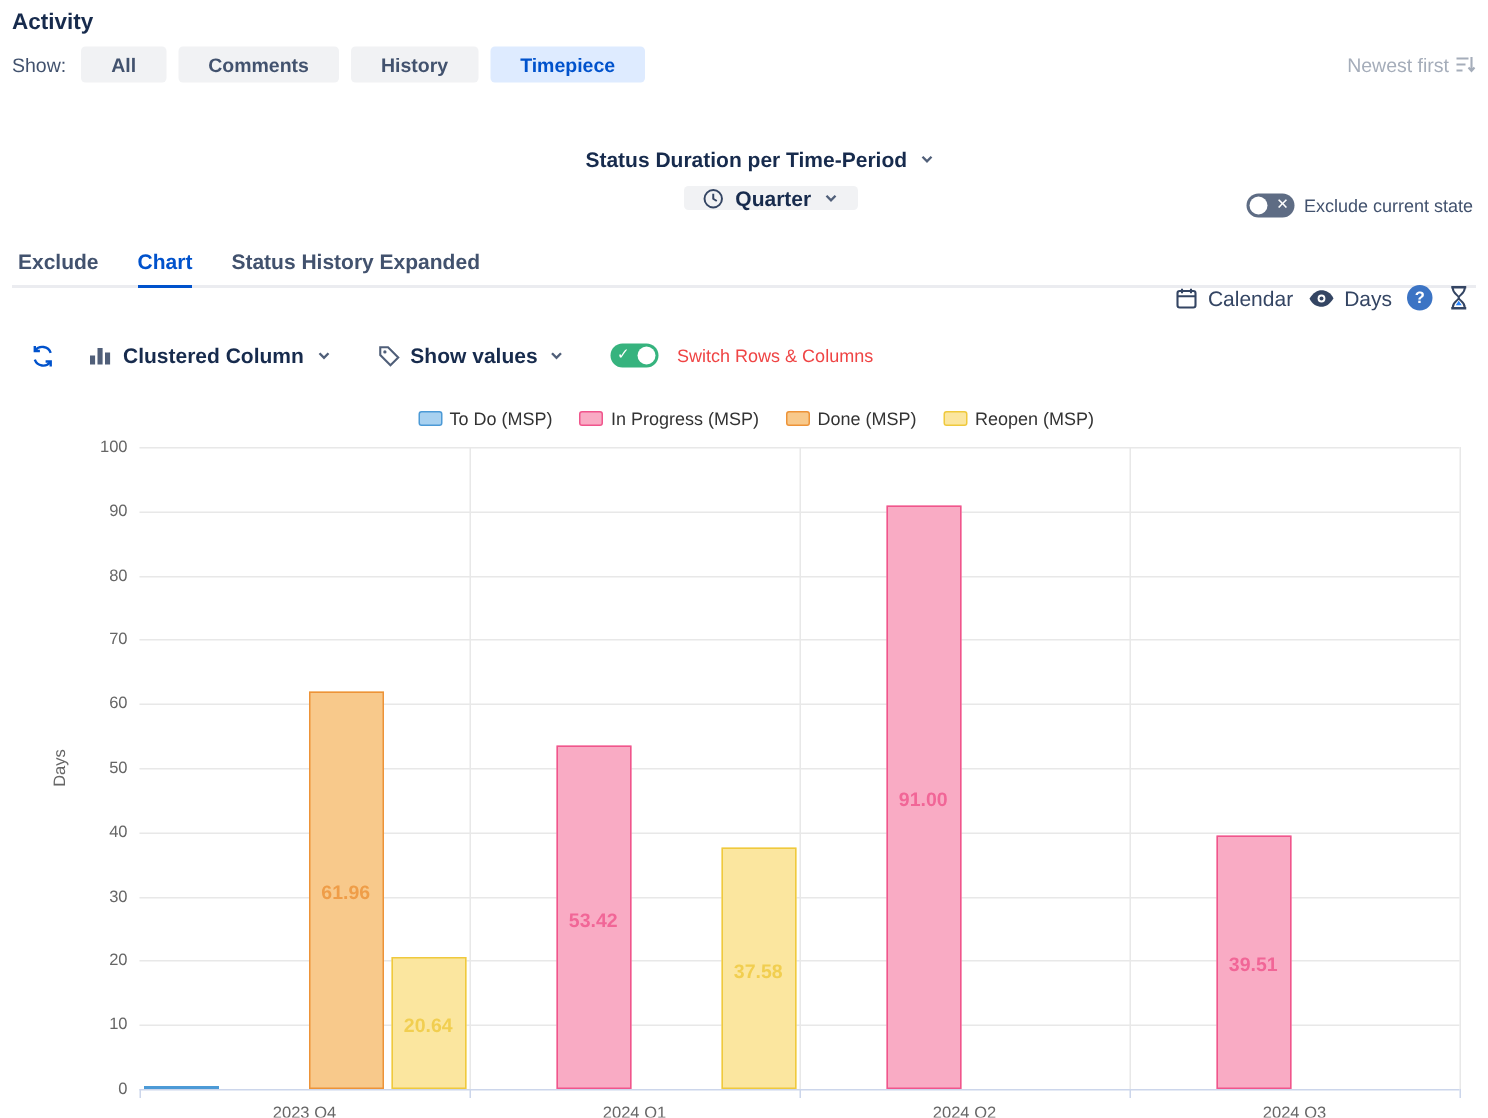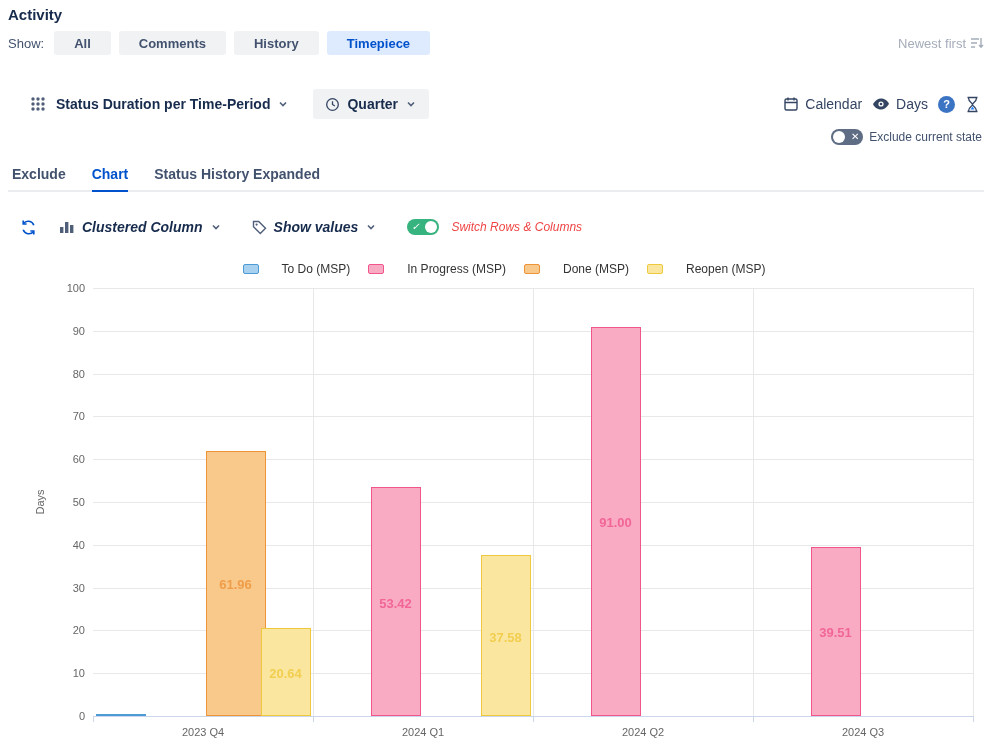--- a/index.html
+++ b/index.html
@@ -22,7 +22,7 @@
   .sort-ctl { margin-left:auto; display:flex; align-items:center; gap:4px; color:#A5ADBA; font-size:13px; cursor:pointer; }
 
   
-  .report-toolbar { display:flex; align-items:center; margin-top:32px; padding-left:22px; height:32px; gap:10px; }
+  .report-toolbar { display:flex; align-items:center; margin-top:32px; padding-left:22px; height:32px; gap:10px;flex-direction:column; }
   .dd-label { display:flex; align-items:center; gap:7px; font-size:14px; font-weight:600; color:#172B4D; cursor:pointer; }
   .pill-btn {
     display:flex; align-items:center; gap:7px; background:#F1F2F4; border:none; border-radius:3px;

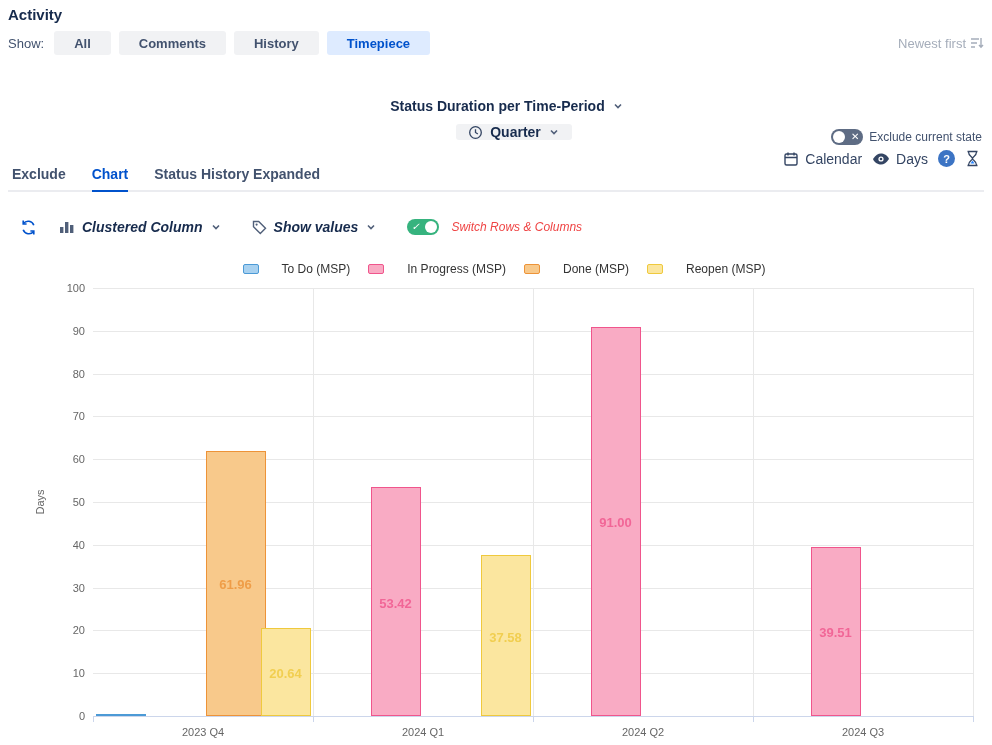--- a/index.html
+++ b/index.html
@@ -29,7 +29,7 @@
     height:30px; padding:0 12px; font-size:14px; font-weight:600; color:#172B4D; cursor:pointer; margin-left:14px;
     font-family:"Liberation Sans", sans-serif;
   }
-  .right-tools { margin-left:auto; display:flex; align-items:center; gap:10px; padding-right:4px; }
+  .right-tools { margin-left:auto; display:flex; align-items:center; gap:10px; padding-right:4px;margin-top:40px; }
   .tool-item { display:flex; align-items:center; gap:6px; font-size:14px; color:#344563; cursor:pointer; }
   .help-circle {
     width:17px; height:17px; border-radius:50%; background:#3C74C4; color:#fff; font-size:11px; font-weight:700;

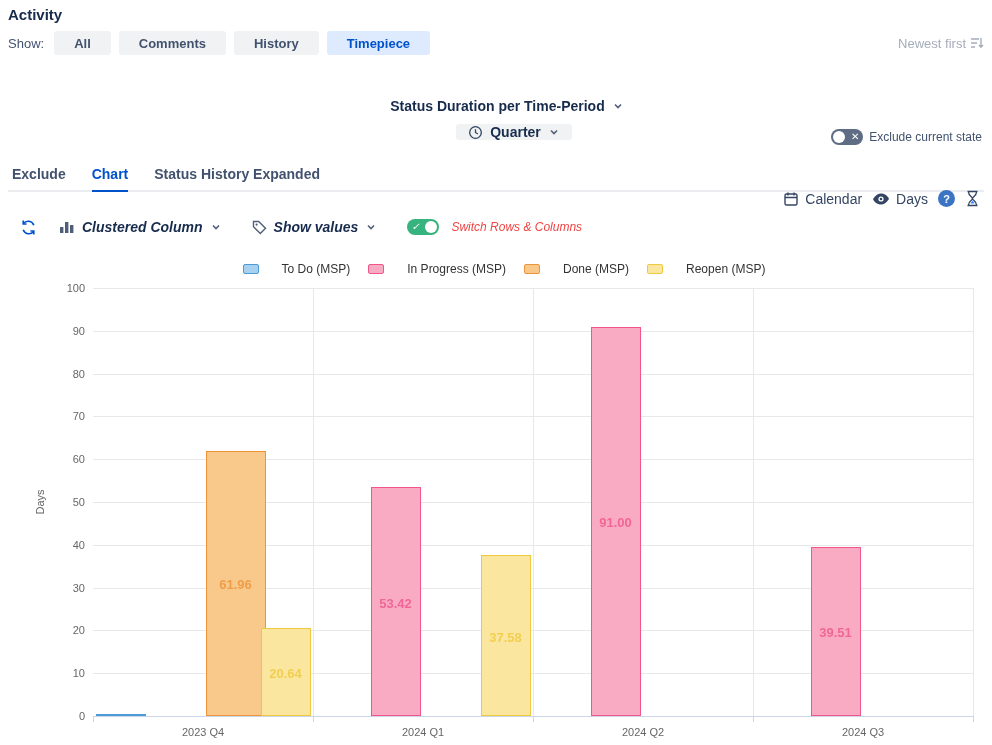--- a/index.html
+++ b/index.html
@@ -53,7 +53,7 @@
   .tab.active { color:#0052CC; border-bottom-color:#0052CC; }
 
   
-  .chart-toolbar { display:flex; align-items:center; gap:12px; margin-top:22px; padding-left:12px; height:26px;font-style:italic; }
+  .chart-toolbar { display:flex; align-items:center; gap:12px; margin-top:32px; padding-left:12px; height:26px; }
   .ct-dd { display:flex; align-items:center; gap:7px; font-size:14px; font-weight:600; color:#172B4D; cursor:pointer; margin-right:18px; }
   .switch-label { font-size:12px; color:#ef4444; }
 

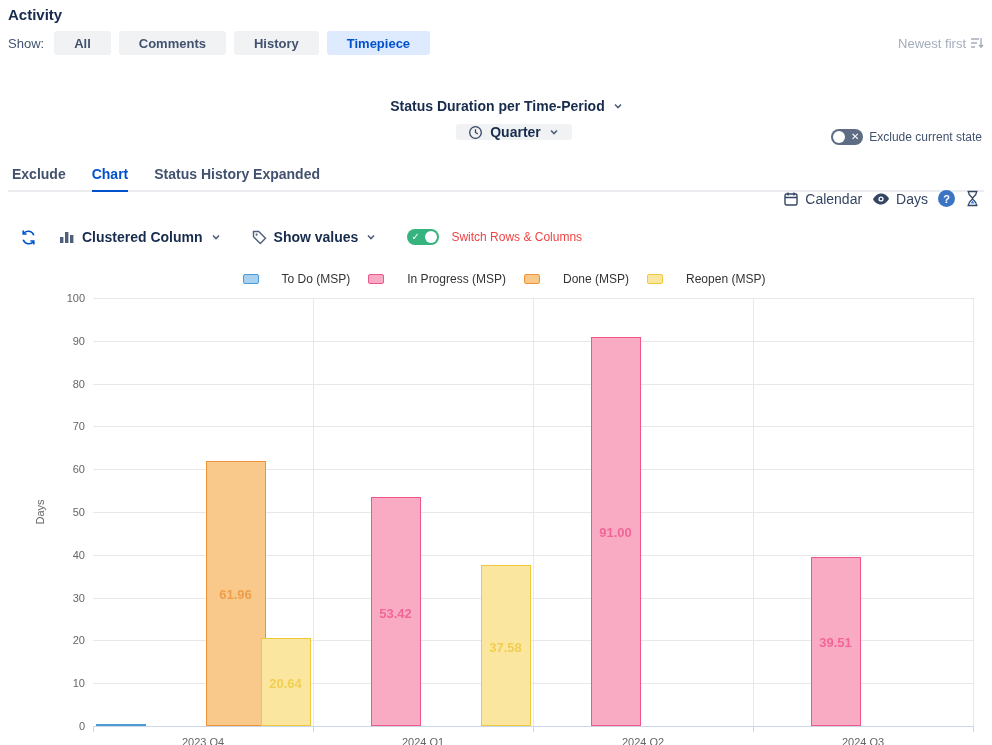--- a/index.html
+++ b/index.html
@@ -60,7 +60,7 @@
   
   #chart { position:relative; margin-top:22px; height:500px; width:992px; }
   .legend { position:absolute; top:0; left:0; right:0; display:flex; justify-content:center; gap:18px; }
-  .legend-item { display:flex; align-items:center; gap:23px; font-size:12px; color:#333; cursor:pointer; }
+  .legend-item { display:flex; align-items:center; gap:5px; font-size:12px; color:#333; cursor:pointer; }
   .swatch { width:16px; height:10px; border-radius:2px; border:1px solid; display:inline-block; }
   .hgrid { position:absolute; height:1px; background:#E8E8E8; }
   .vgrid { position:absolute; width:1px; background:#E8E8E8; }

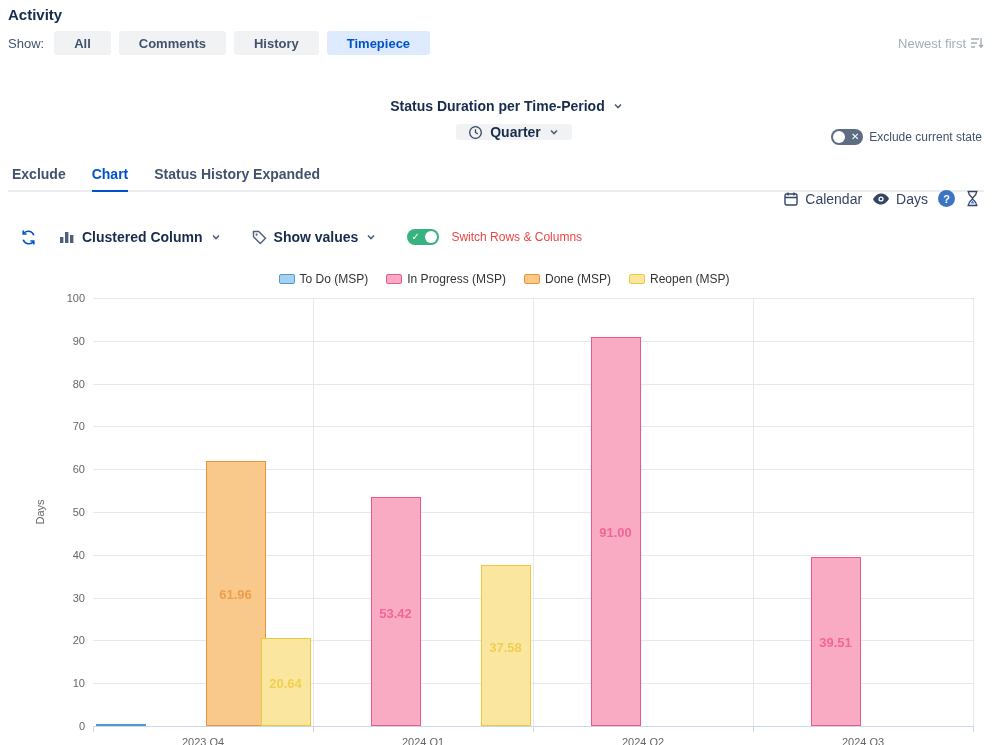--- a/index.html
+++ b/index.html
@@ -268,7 +268,7 @@
       <div class="bar" style="left: 802.5px; top: 284.897px; width: 50px; height: 169.103px; background: rgb(249, 171, 196); border-color: rgb(240, 85, 140);">
         <div class="bar-label" style="top: 77.5514px; color: rgb(240, 85, 140);">39.51</div>
       </div>
-      <div class="bar" style="left: 197.5px; top: 188.811px; width: 60px; height: 265.189px; background: rgb(248, 201, 139); border-color: rgb(237, 147, 56);">
+      <div class="bar" style="left: 197.5px; top: 188.811px; width: 50px; height: 265.189px; background: rgb(248, 201, 139); border-color: rgb(237, 147, 56);">
         <div class="bar-label" style="top: 125.594px; color: rgb(237, 147, 56);">61.96</div>
       </div>
       <div class="bar" style="left: 252.5px; top: 365.661px; width: 50px; height: 88.3392px; background: rgb(251, 230, 159); border-color: rgb(239, 201, 61);">

